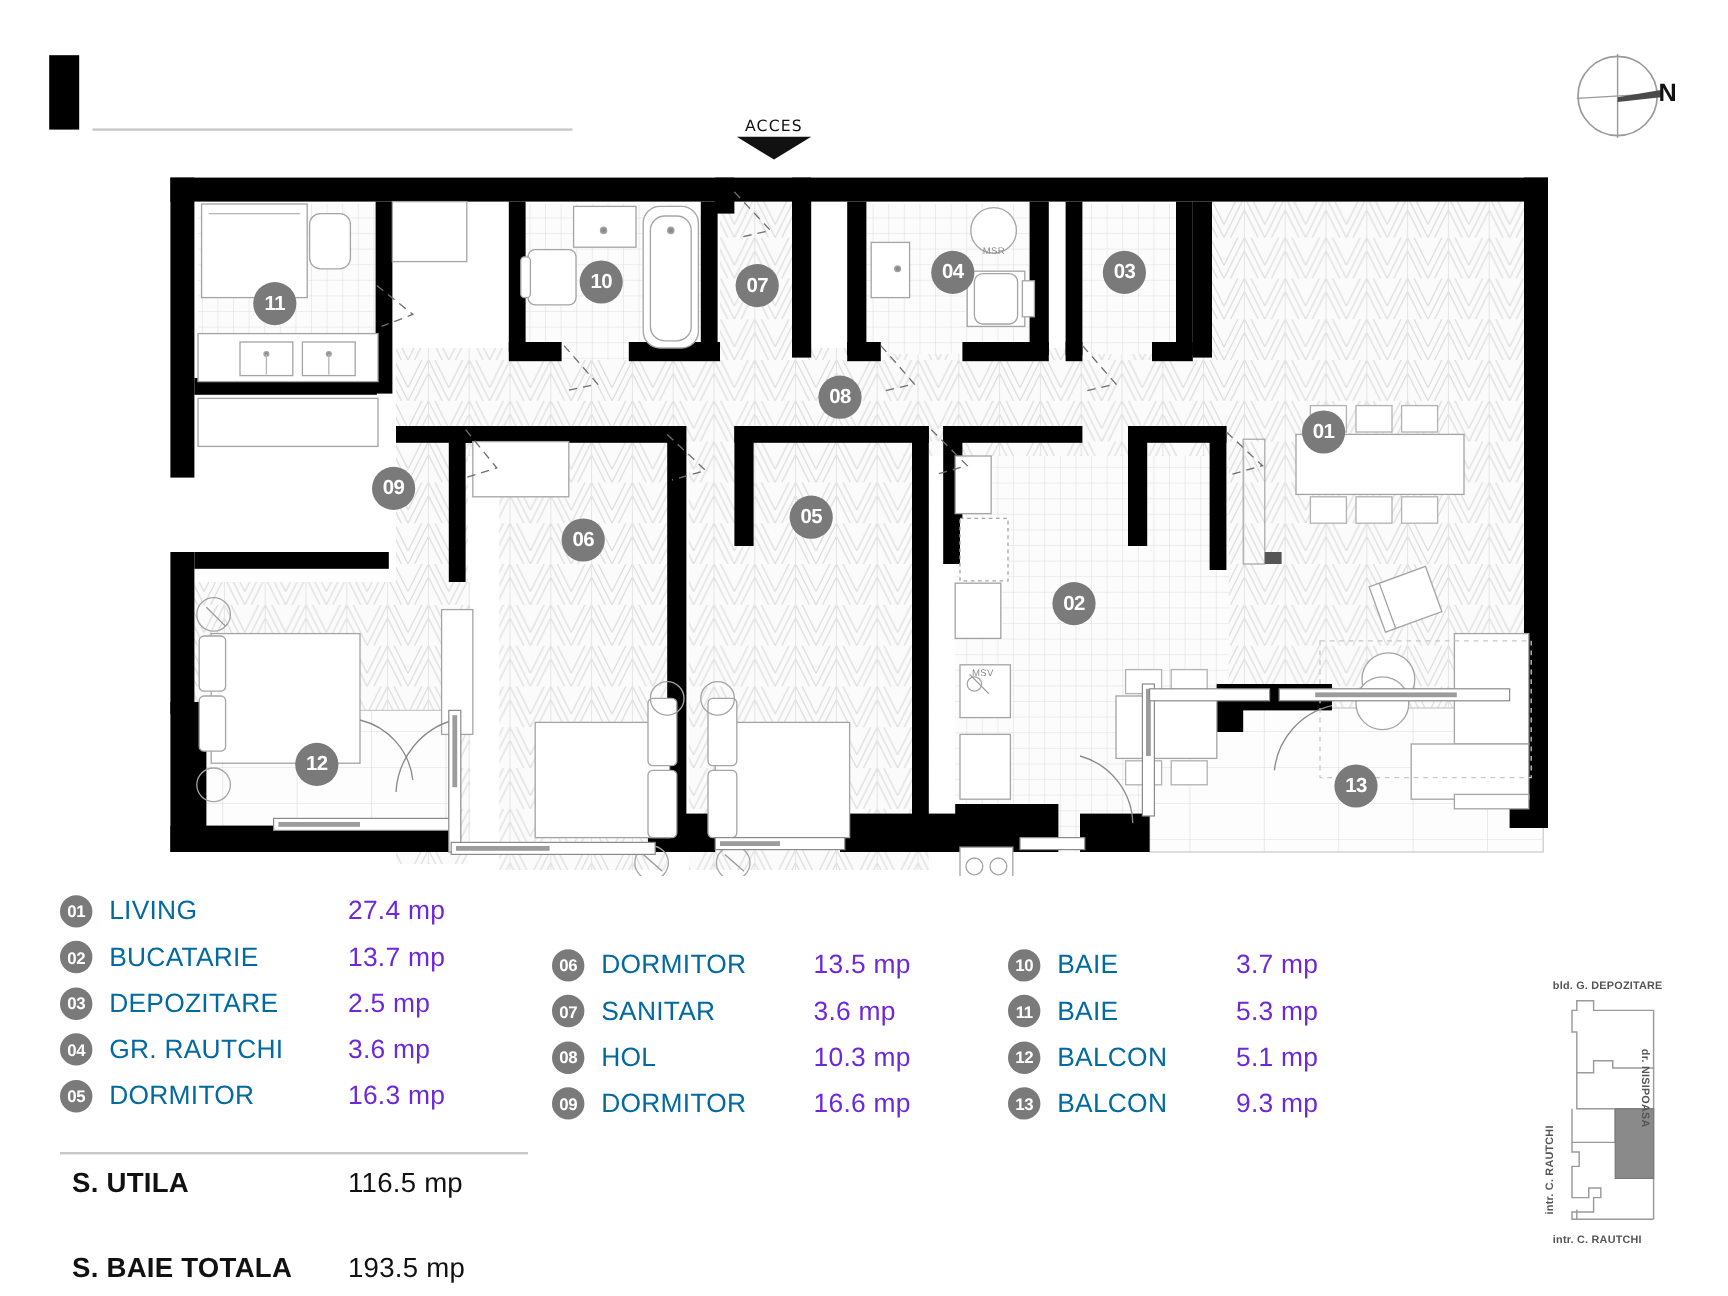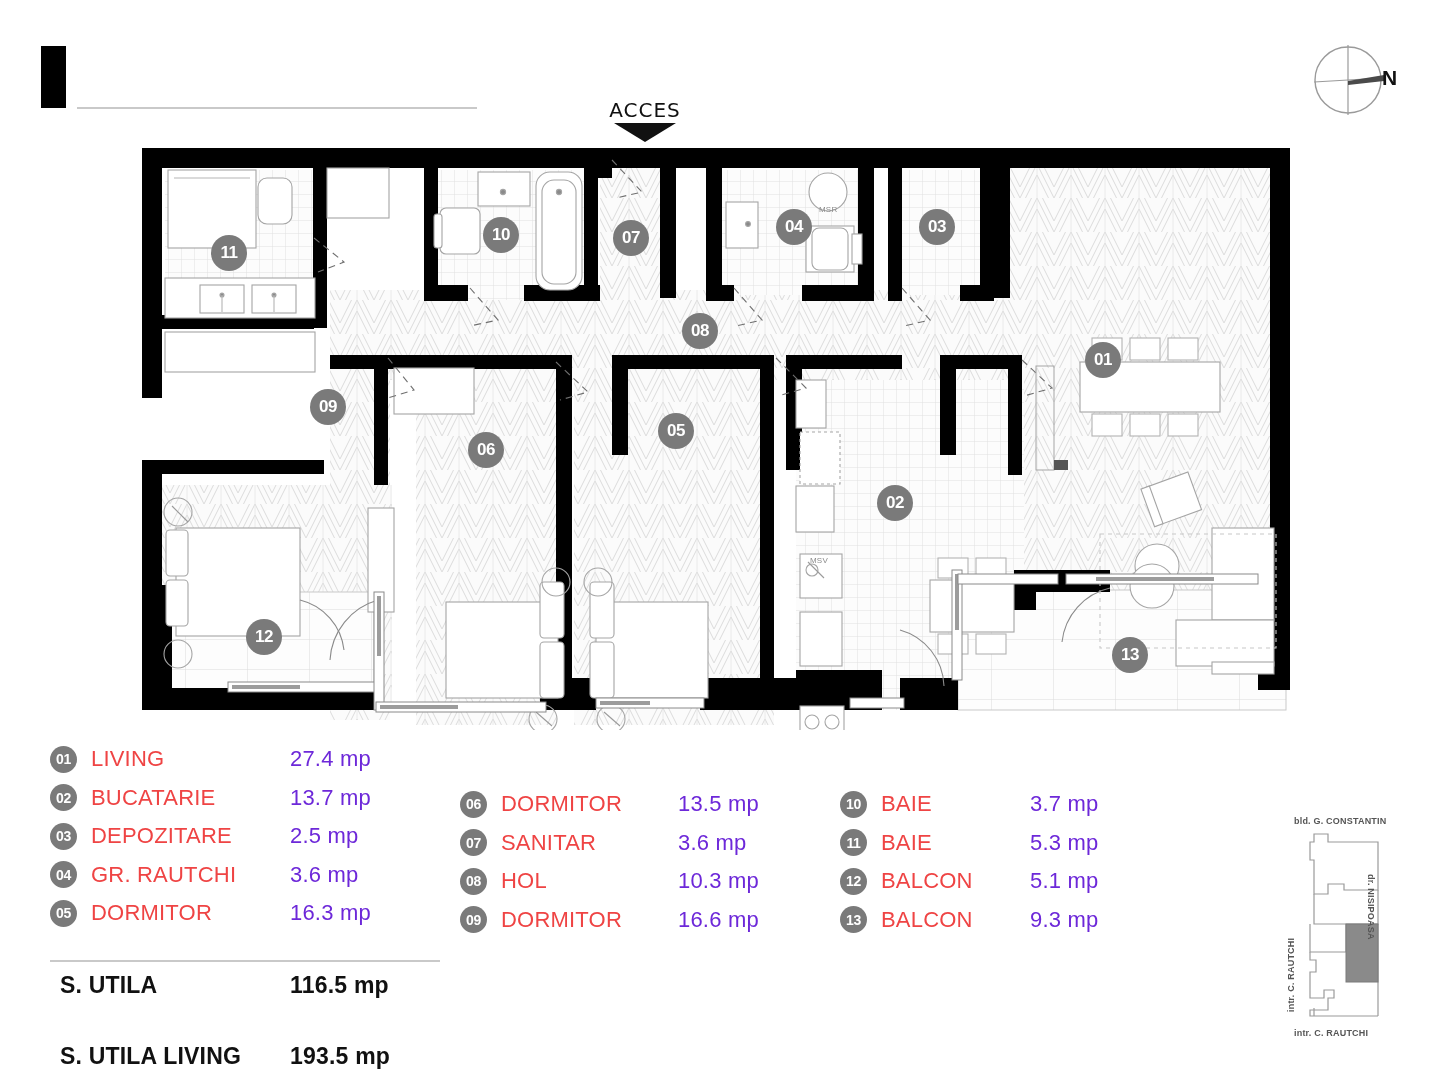--- a/index.html
+++ b/index.html
@@ -25,7 +25,7 @@
 
   
   #acces-group{position:absolute;left:585px;top:98px;width:120px;height:42px;text-align:center;}
-  #acces-label{font-size:20px;letter-spacing:1px;color:#111;font-family:"DejaVu Sans", sans-serif;}
+  #acces-label{font-size:13px;letter-spacing:1px;color:#111;font-family:"DejaVu Sans", sans-serif;}
   #acces-arrow{margin:1px auto 0;width:0;height:0;border-left:31px solid transparent;border-right:31px solid transparent;border-top:19px solid #111;}
 
   

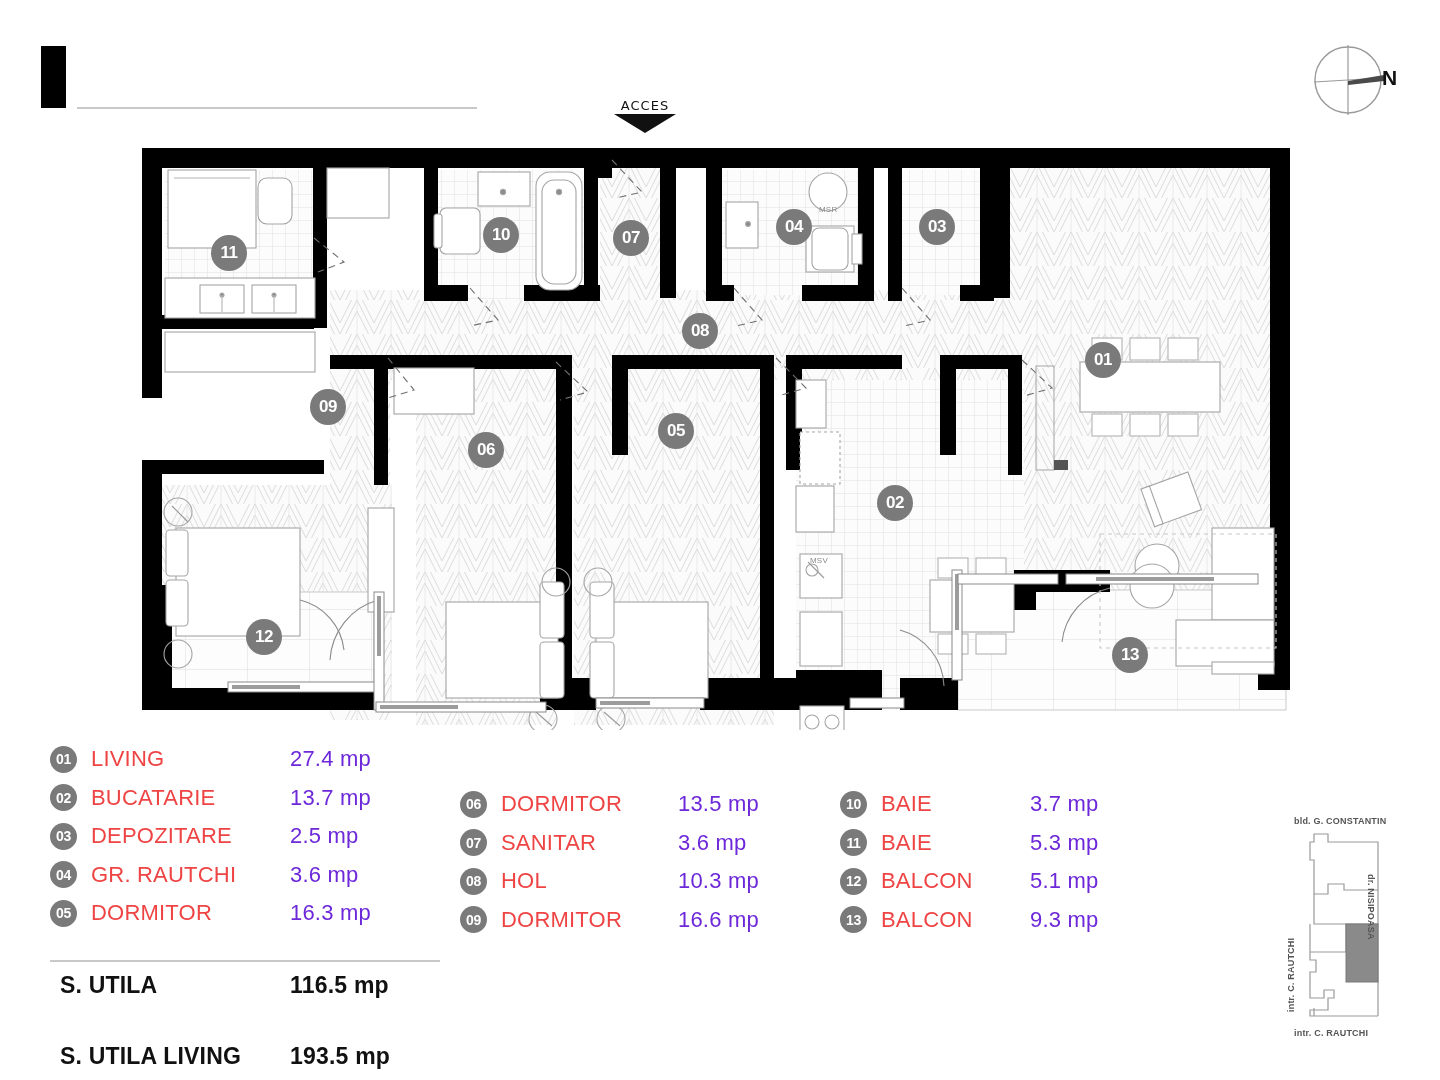--- a/index.html
+++ b/index.html
@@ -44,7 +44,7 @@
     display:flex;align-items:center;justify-content:center;
     font-size:14px;font-weight:700;flex:none;letter-spacing:-.3px;
   }
-  .legend-name{margin-left:14px;font-size:22px;color:#ef4444;letter-spacing:.2px;white-space:nowrap;text-align:center;}
+  .legend-name{margin-left:14px;font-size:22px;color:#0369a1;letter-spacing:.2px;white-space:nowrap;text-align:center;}
   .legend-area{position:absolute;font-size:22px;color:#6d28d9;letter-spacing:.2px;}
   #legend-col-1 .legend-area{left:240px;}
   #legend-col-2 .legend-area{left:218px;}

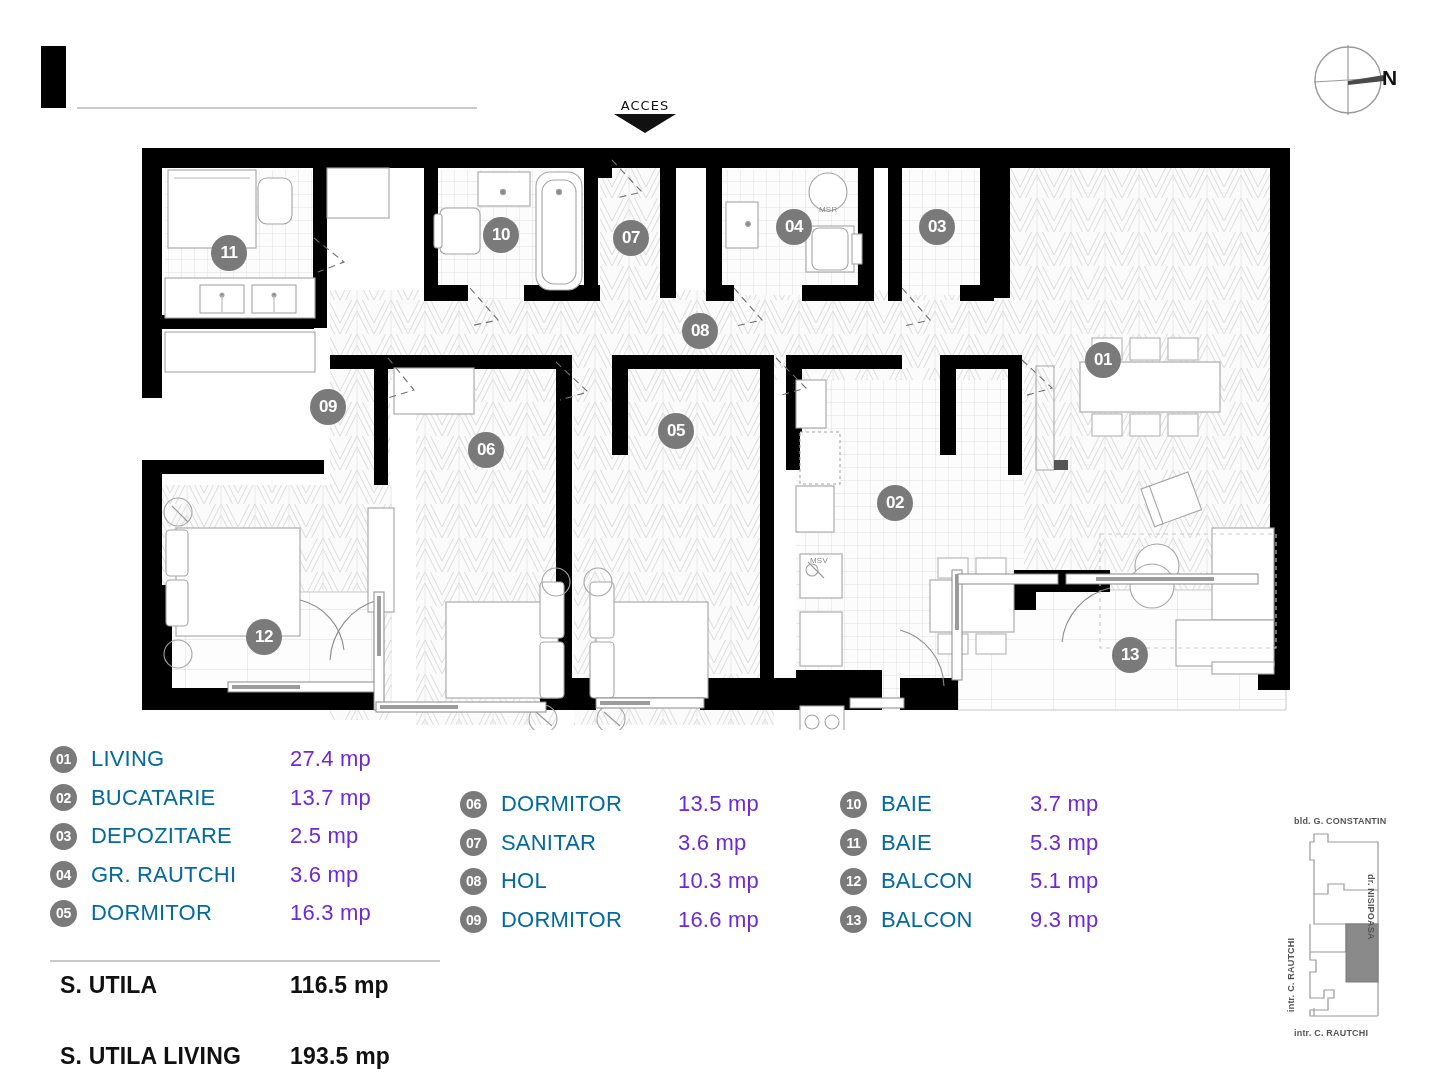--- a/index.html
+++ b/index.html
@@ -449,7 +449,7 @@
   </div>
 
   <div id="sitemap">
-    <span class="site-street" id="street-top">bld. G. CONSTANTIN</span>
+    <span class="site-street" id="street-top">bld. G. DEPOZITARE</span>
     <span class="site-street" id="street-right">dr. NISIPOASA</span>
     <span class="site-street" id="street-bottom">intr. C. RAUTCHI</span>
     <span class="site-street" id="street-left">intr. C. RAUTCHI</span>

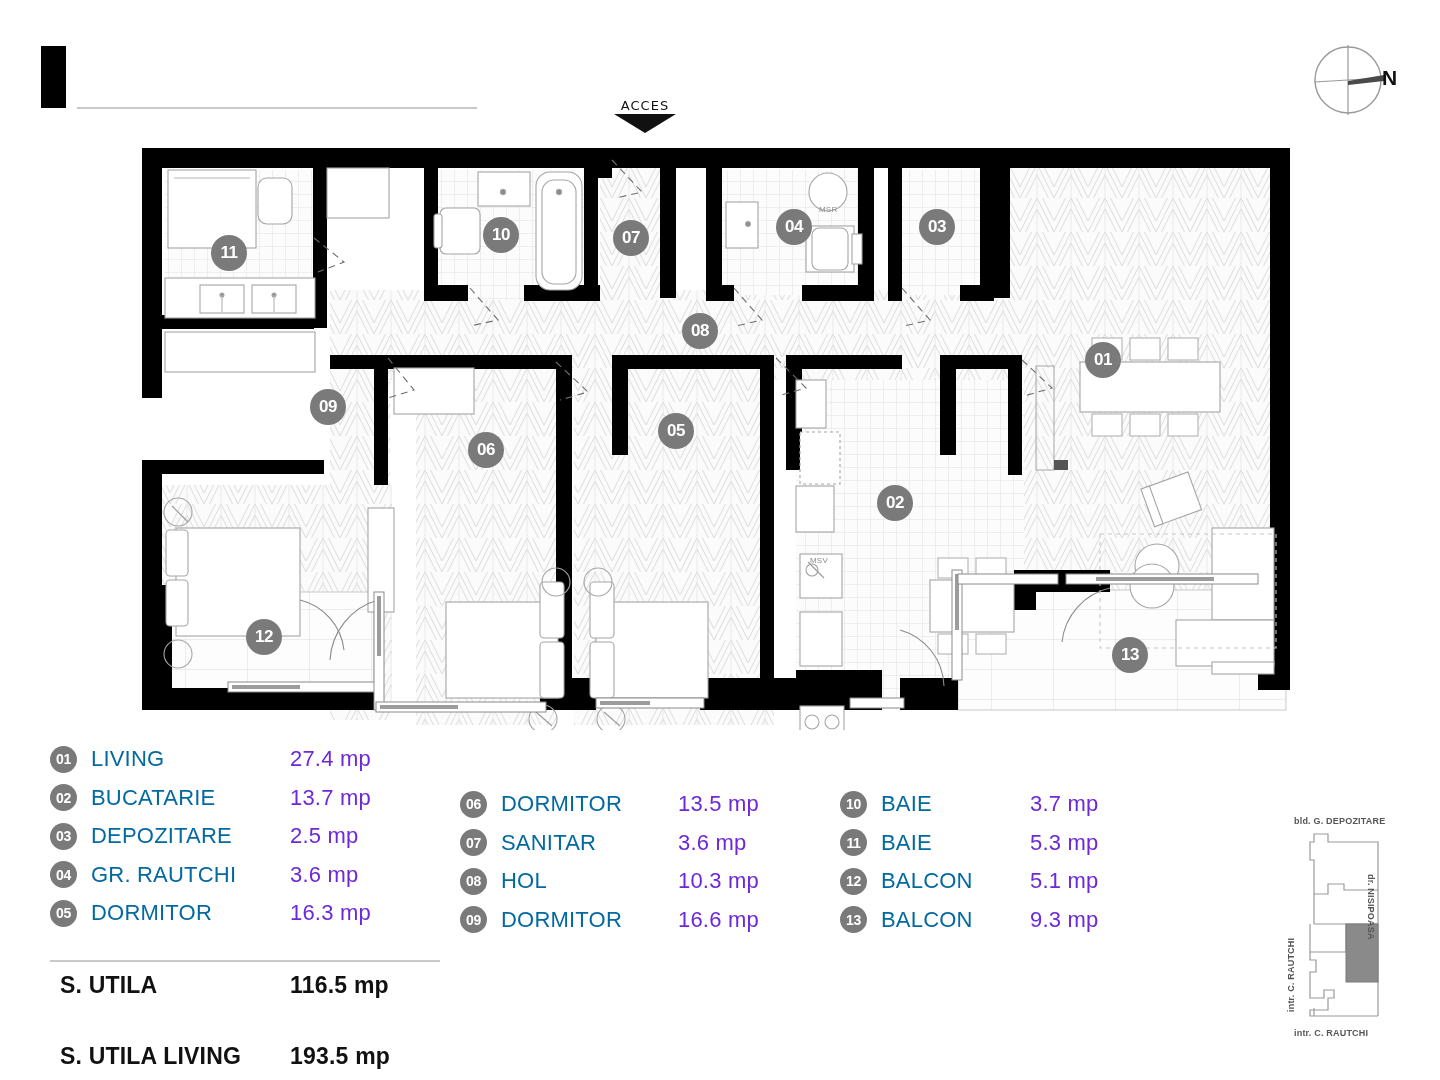--- a/index.html
+++ b/index.html
@@ -56,7 +56,7 @@
   #totals-rule{position:absolute;left:0;top:0;width:390px;height:1.5px;background:#c9c9c9;}
   .total-row{position:relative;height:35px;margin-top:0;}
   .total-label{position:absolute;left:10px;font-size:23px;font-weight:700;color:#111;letter-spacing:.2px;}
-  .total-value{position:absolute;left:240px;font-size:23px;font-weight:700;color:#111;letter-spacing:.2px;}
+  .total-value{position:absolute;left:240px;font-size:23px;font-weight:400;color:#111;letter-spacing:.2px;}
   #total-row-1{top:12px;}
   #total-row-2{top:48px;}
 

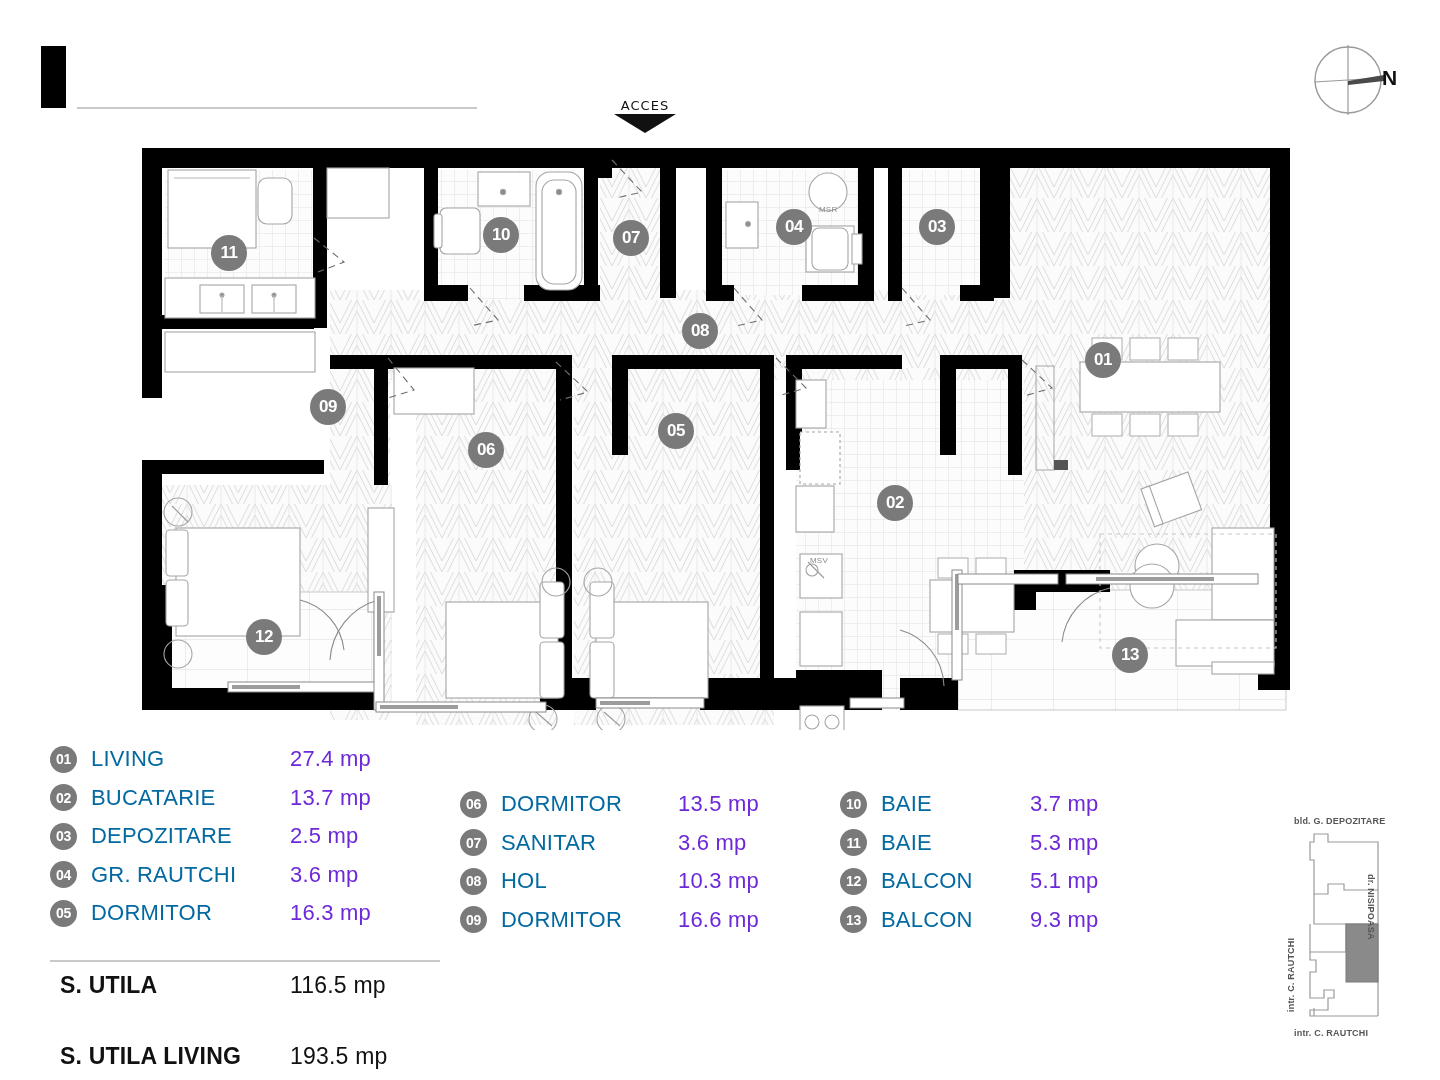--- a/index.html
+++ b/index.html
@@ -443,7 +443,7 @@
       <span class="total-value">116.5 mp</span>
     </div>
     <div class="total-row" id="total-row-2">
-      <span class="total-label">S. UTILA LIVING</span>
+      <span class="total-label">S. BAIE TOTALA</span>
       <span class="total-value">193.5 mp</span>
     </div>
   </div>

